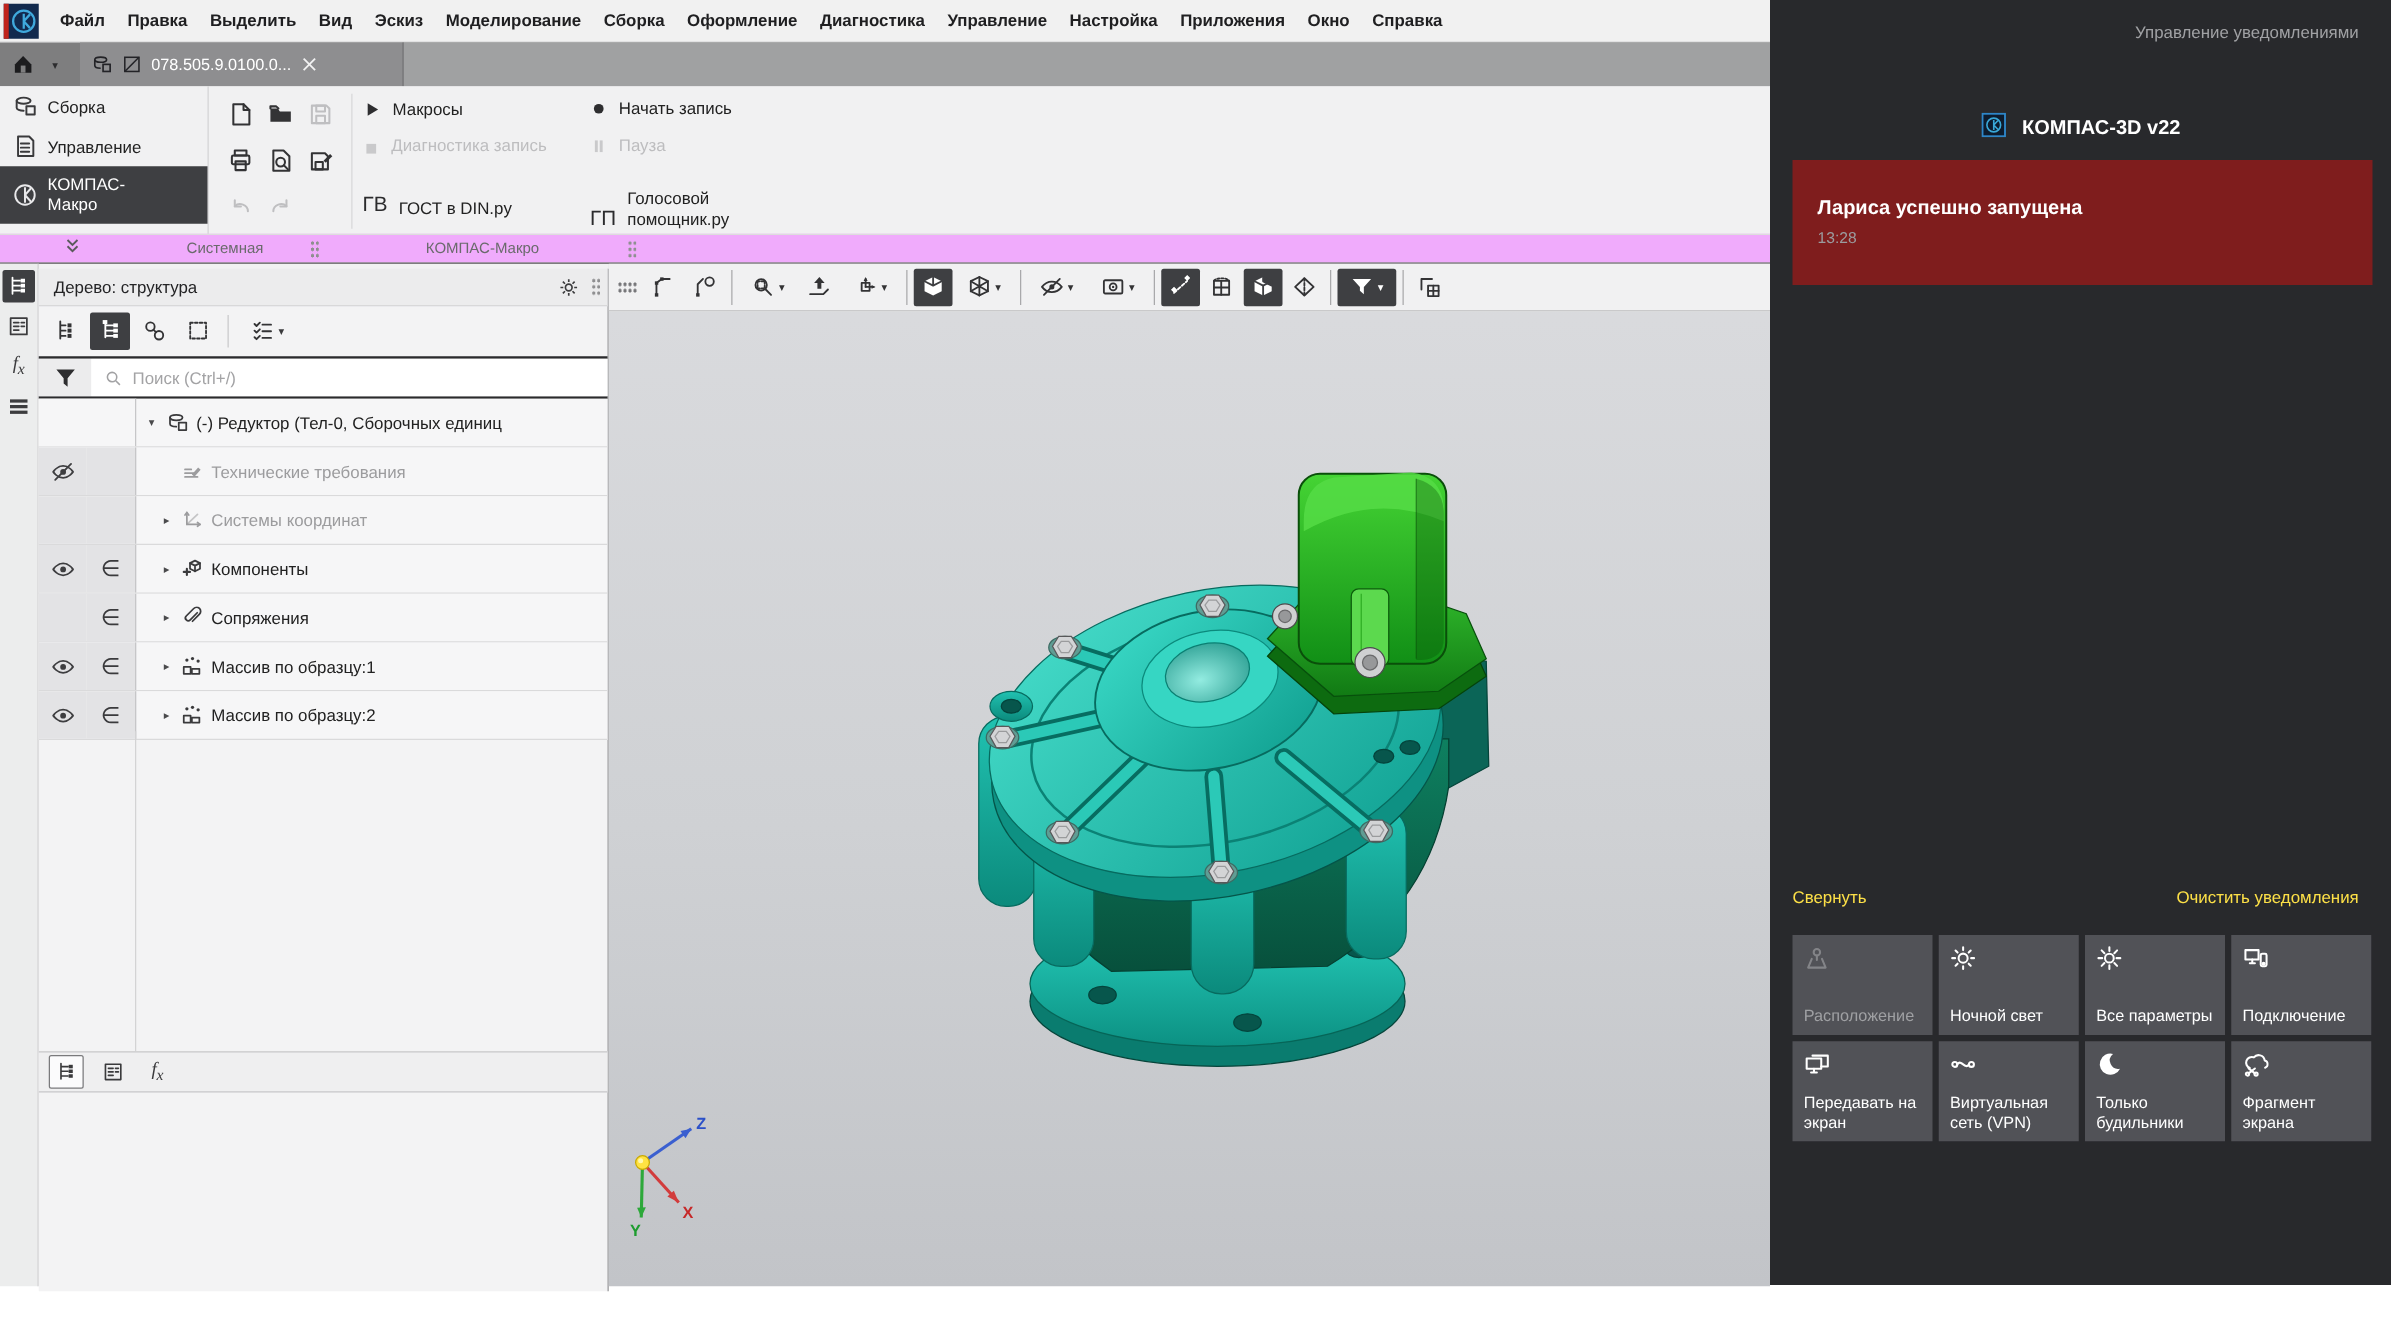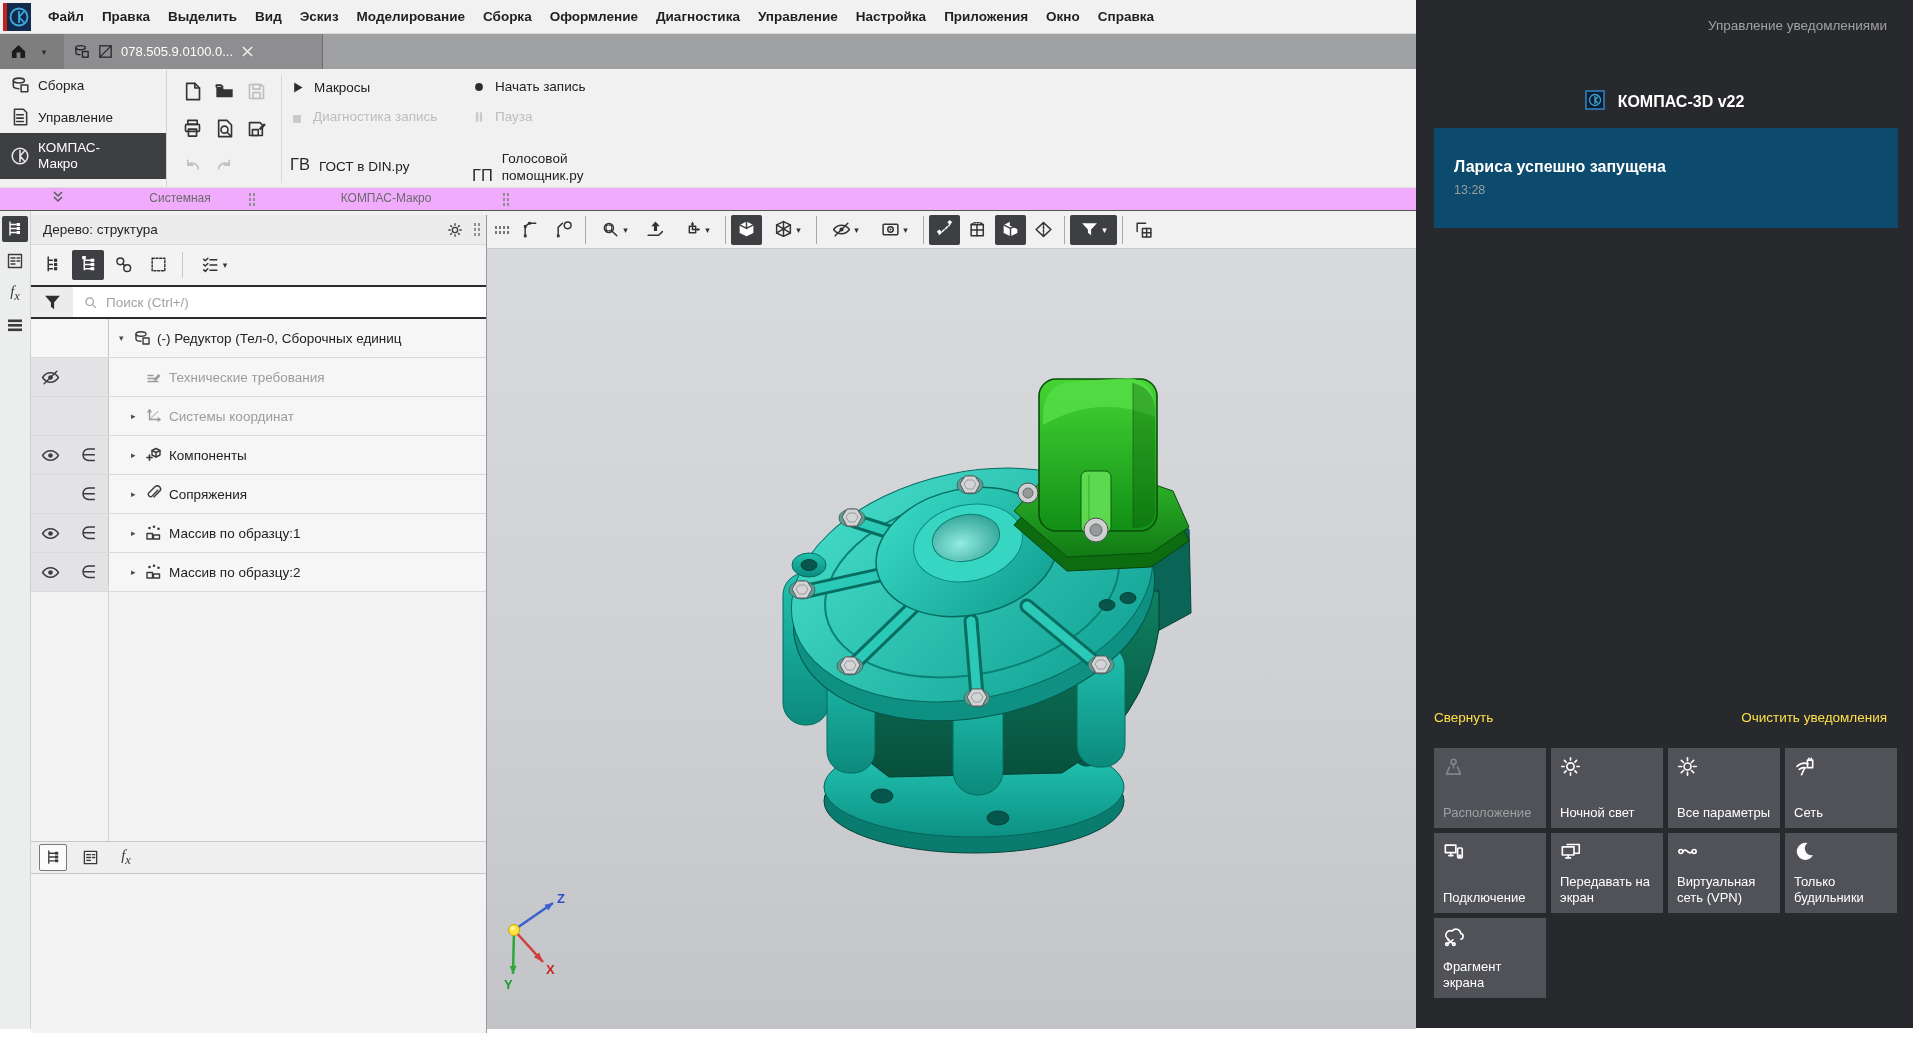--- a/index.html
+++ b/index.html
@@ -113,7 +113,7 @@
   .ac-manage{position:absolute;top:18px;right:26px;font-size:13.5px;color:#a0a1a4;}
   .ac-app-header{position:absolute;top:90px;left:0;width:100%;display:flex;align-items:center;justify-content:center;gap:13px;}
   .ac-app-header .nm{font-size:16px;font-weight:bold;color:#fff;}
-  .ac-toast{position:absolute;top:128px;left:18px;width:464px;height:100px;background:#0c4a6e;}
+  .ac-toast{position:absolute;top:128px;left:18px;width:464px;height:100px;background:#7f1d1d;}
   .ac-toast .tt{font-size:16px;font-weight:bold;color:#fff;margin:30px 0 0 20px;}
   .ac-toast .tm{font-size:12.5px;color:#9b9c9f;margin:7px 0 0 20px;}
   .ac-footer{position:absolute;top:710px;left:18px;right:26px;display:flex;justify-content:space-between;font-size:13.5px;color:#fde047;}

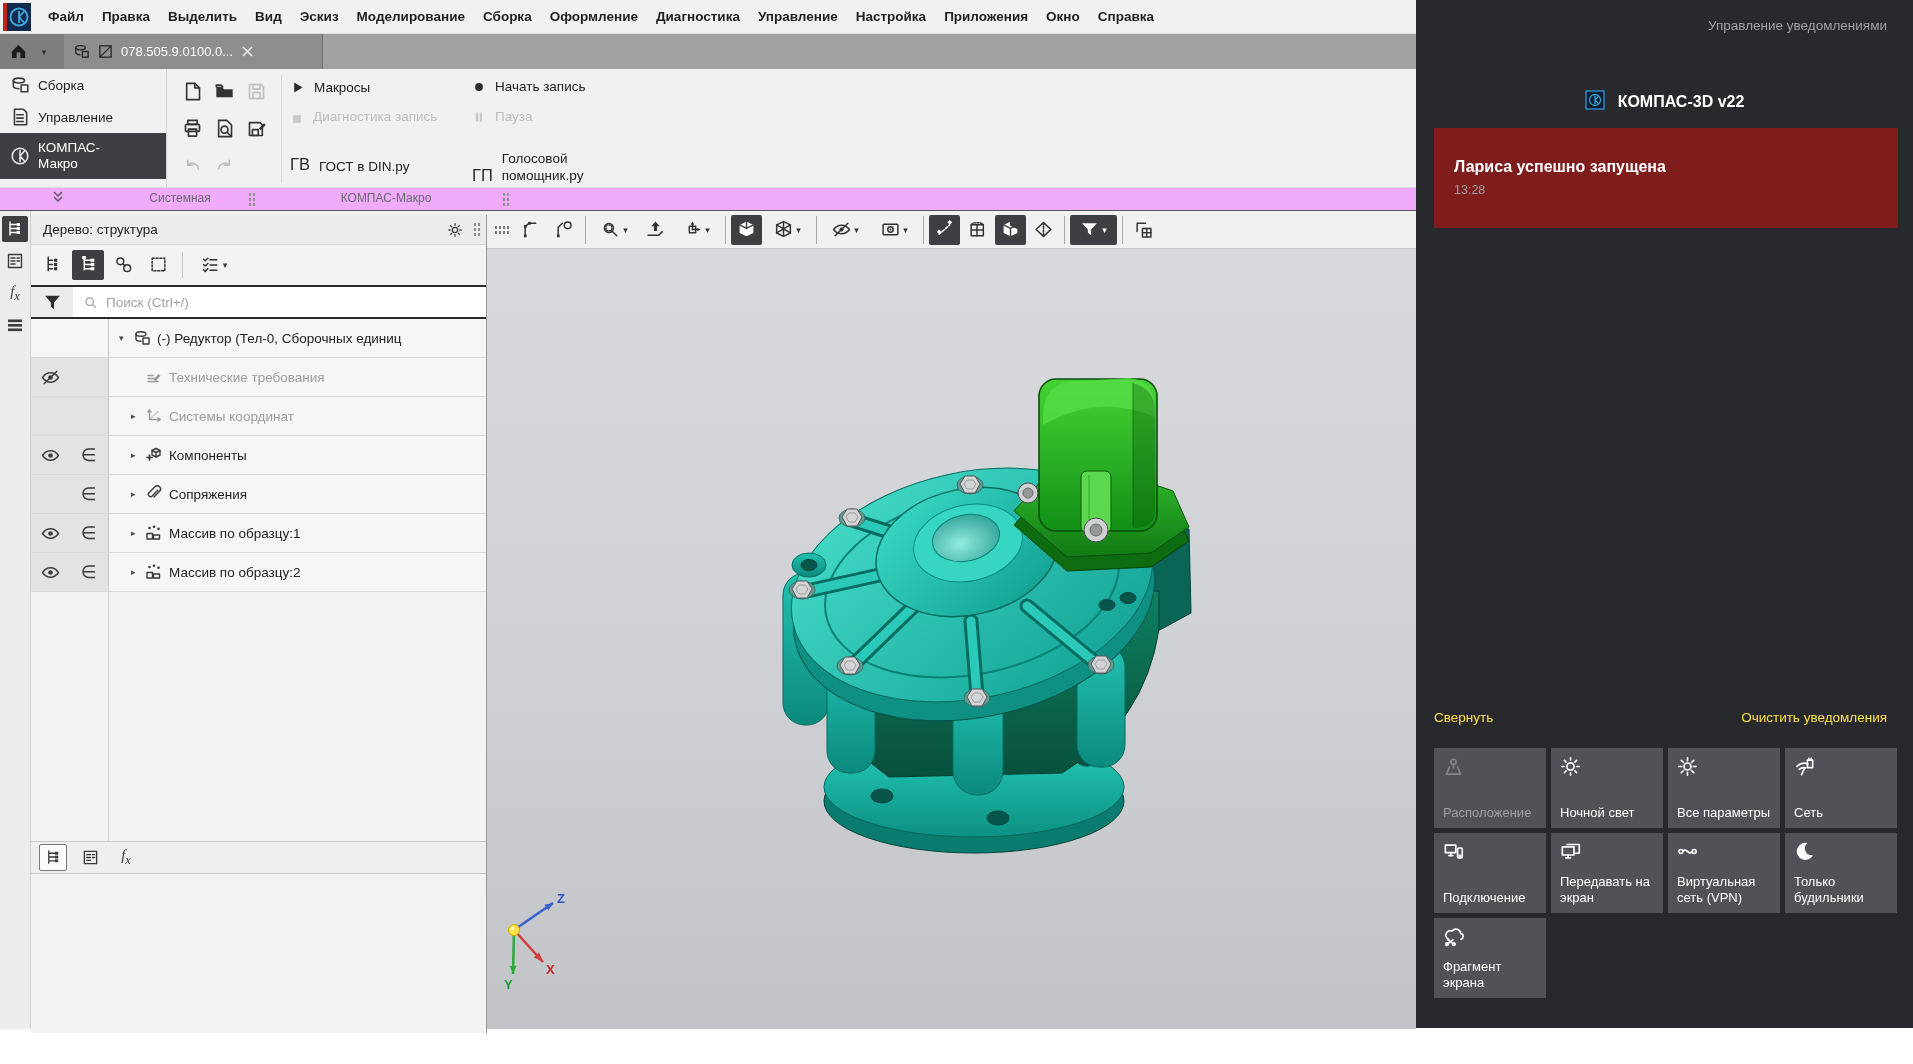--- a/index.html
+++ b/index.html
@@ -904,16 +904,6 @@
         <div class="tile">
           <span class="ti">
             <svg width="21" height="21" viewBox="0 0 18 18" fill="none" stroke="currentColor" stroke-width="1.4" stroke-linecap="round" stroke-linejoin="round">
-              <path d="M2.5 9a9 9 0 019.5-2.2M4.5 11.5a6 6 0 015.5-1.3"></path>
-              <rect x="11.5" y="3.5" width="4.5" height="6.5"></rect>
-              <path d="M12.8 2v1.5M14.8 2v1.5M6.5 16l2.5-5.5"></path>
-            </svg>
-          </span>
-          <span class="tl">Сеть</span>
-        </div>
-        <div class="tile">
-          <span class="ti">
-            <svg width="21" height="21" viewBox="0 0 18 18" fill="none" stroke="currentColor" stroke-width="1.4" stroke-linecap="round" stroke-linejoin="round">
               <rect x="2" y="3.5" width="9" height="6.5"></rect>
               <path d="M5 12.5h3.5M6.7 10v2.5"></path>
               <rect x="12.5" y="6" width="4" height="8.5" rx="1"></rect>

